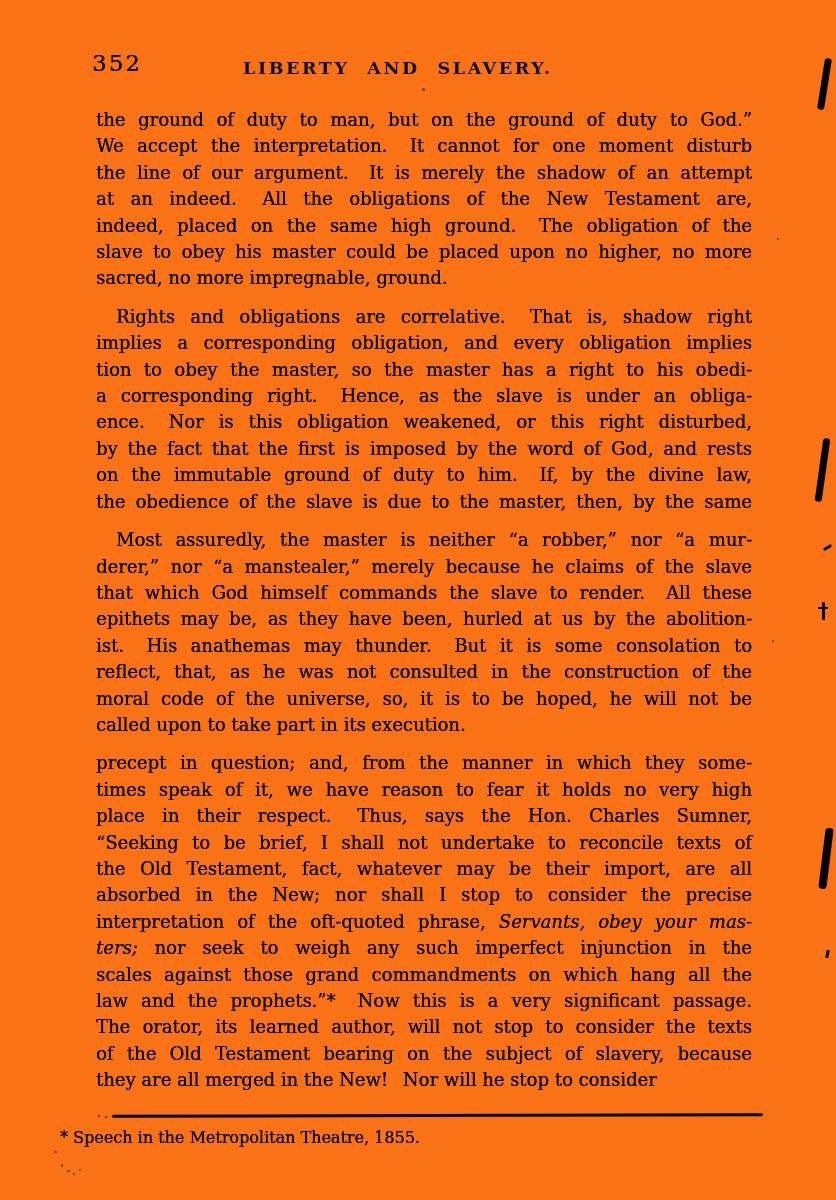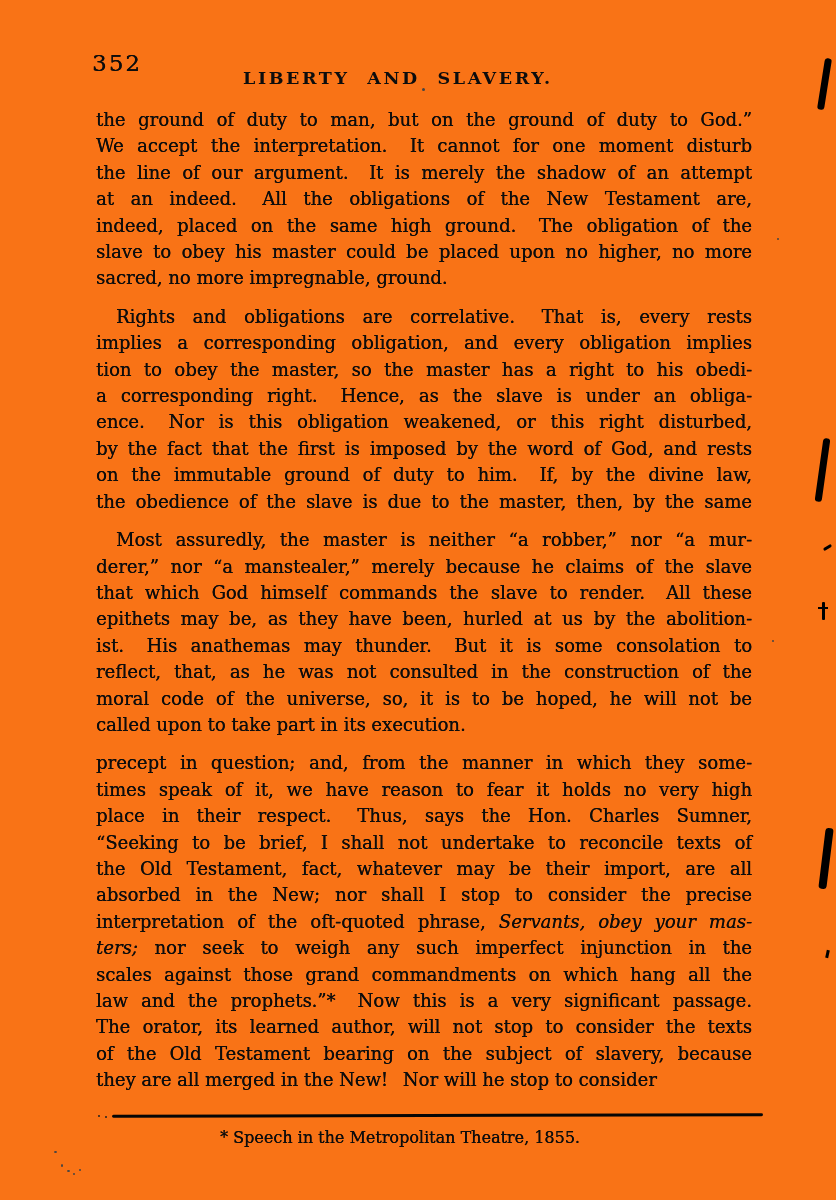--- a/index.html
+++ b/index.html
@@ -19,7 +19,7 @@
     text-shadow: 0.3px 0 0 currentColor;
   }
   .running-title {
-    position: absolute; left: 243px; top: 68px;
+    position: absolute; left: 243px; top: 58px;
     font-size: 17.5px; font-weight: bold;
     letter-spacing: 2.6px; word-spacing: 9px;
     white-space: nowrap;

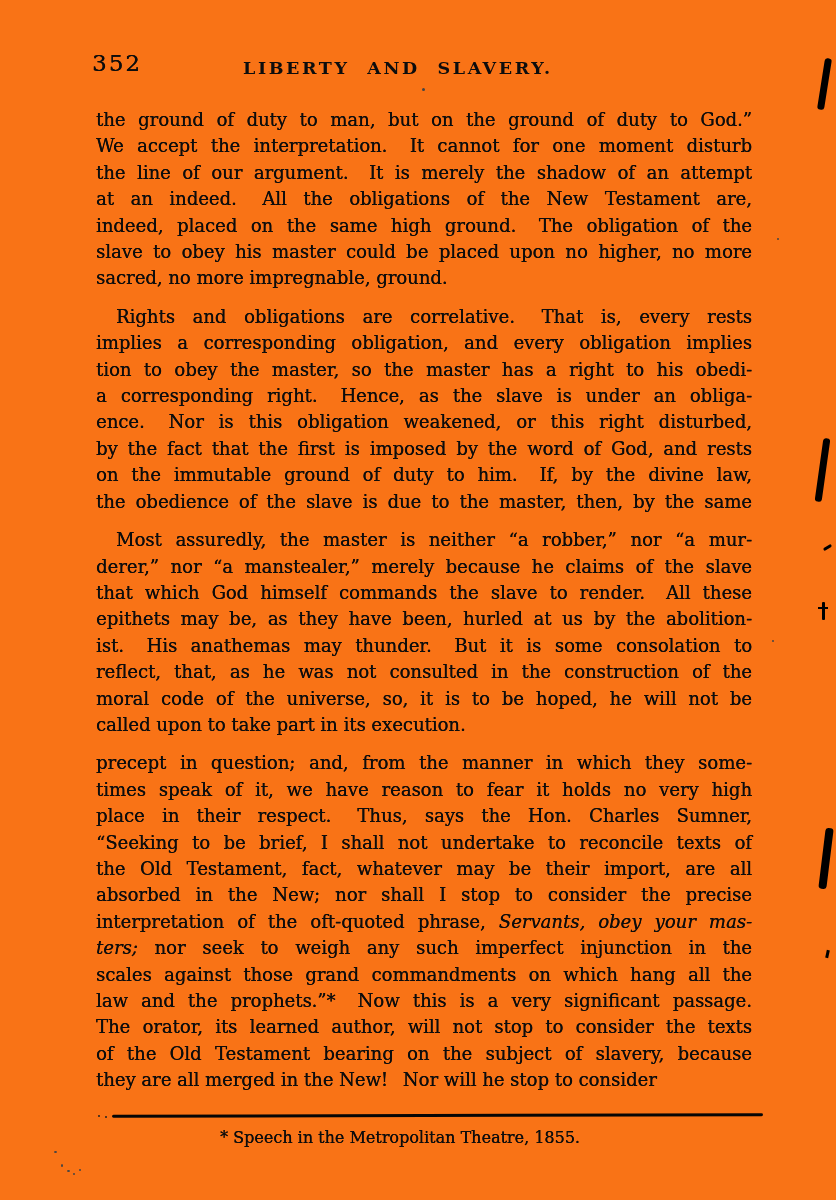--- a/index.html
+++ b/index.html
@@ -87,7 +87,7 @@
         <div class="line last">sacred, no more impregnable, ground.</div>
       </div>
       <div class="paragraph">
-        <div class="line indent">Rights and obligations are correlative.  That is, every rests</div>
+        <div class="line indent">Rights and obligations are correlative.  That is, shadow right</div>
         <div class="line">implies a corresponding obligation, and every obligation implies</div>
         <div class="line">tion to obey the master, so the master has a right to his obedi-</div>
         <div class="line">a corresponding right.  Hence, as the slave is under an obliga-</div>

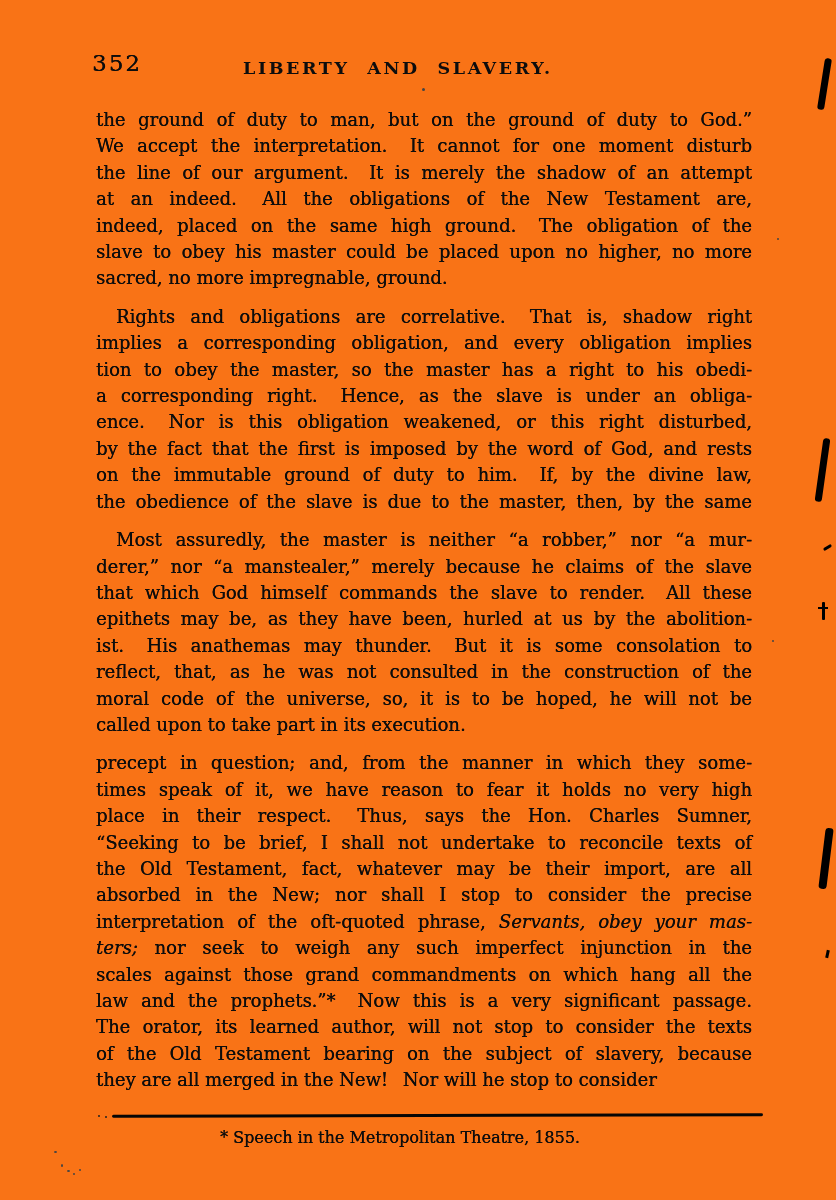--- a/index.html
+++ b/index.html
@@ -43,7 +43,7 @@
   }
   .footnote {
     position: absolute; left: 60px; top: 1128px; width: 680px;
-    text-align: center; font-size: 16px;
+    font-size: 16px;
     text-shadow: 0.25px 0 0 currentColor;
   }
 

